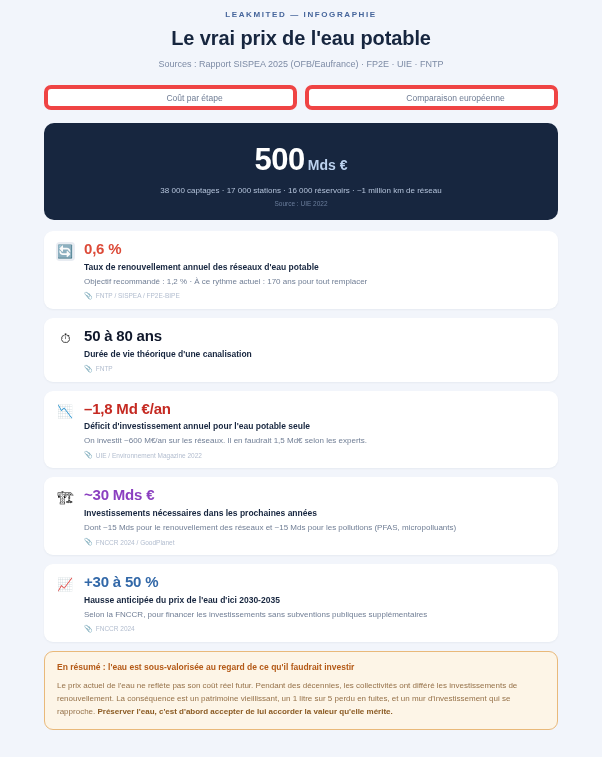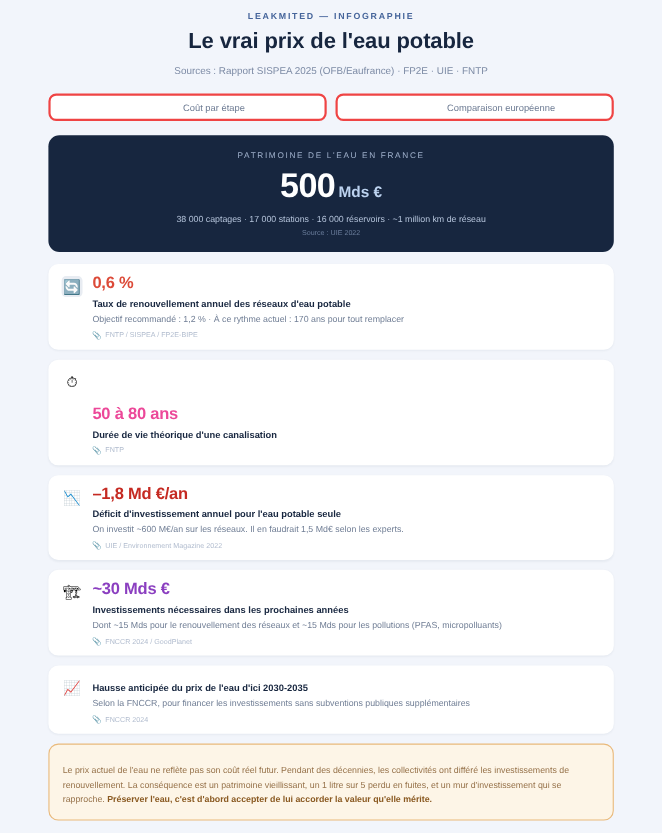--- a/index.html
+++ b/index.html
@@ -55,7 +55,7 @@
     height: 25px;
     border-radius: 7px;
     background: #ffffff;
-    border: 2px solid #ef4444;
+    border: 4px solid #ef4444;
     display: flex;
     align-items: center;
     justify-content: center;

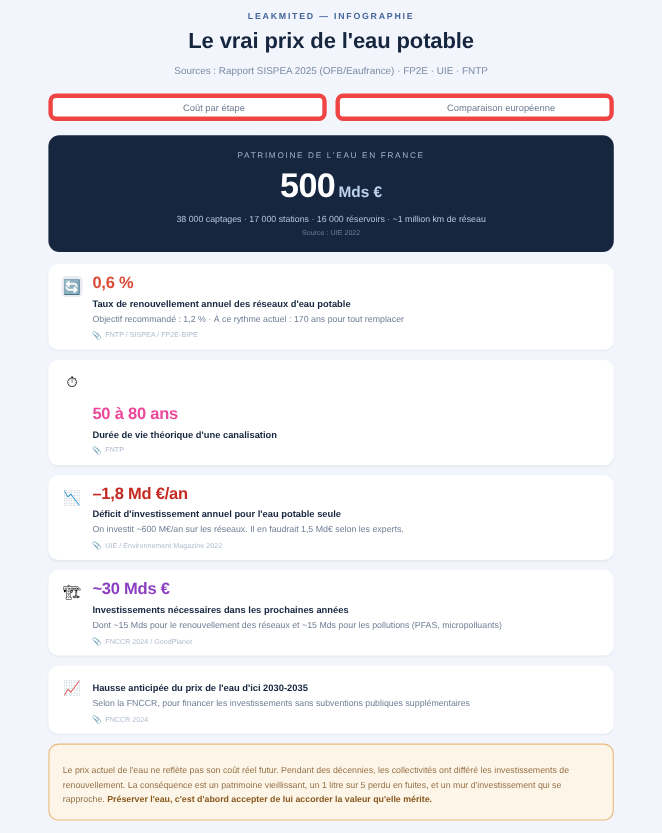--- a/index.html
+++ b/index.html
@@ -207,7 +207,6 @@
     </div>
 
   <div class="hero">
-    <div class="hero-label">PATRIMOINE DE L'EAU EN FRANCE</div>
     <div class="hero-value">
       <span class="hero-number">500</span><span class="hero-unit">Mds €</span>
     </div>

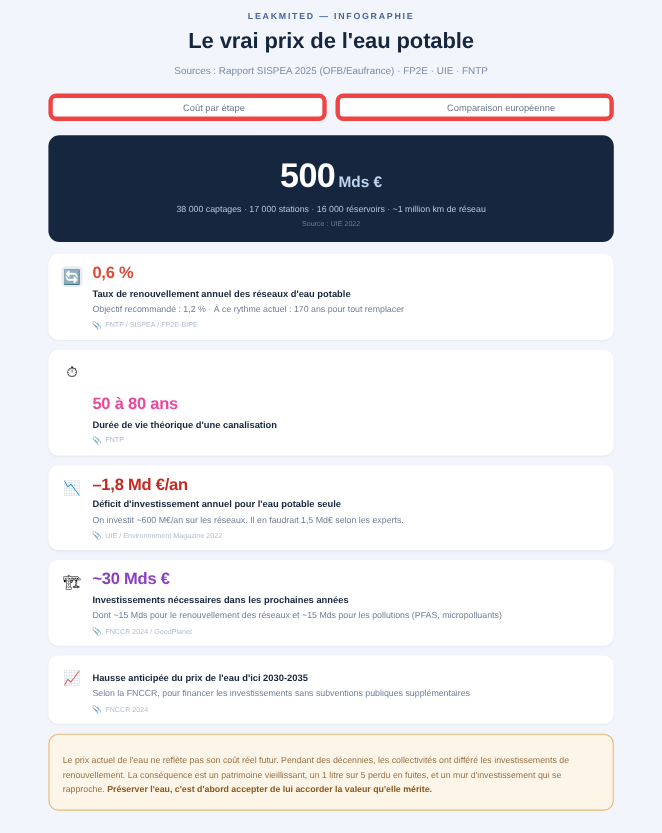--- a/index.html
+++ b/index.html
@@ -145,7 +145,7 @@
     letter-spacing: -0.2px;
   }
   .v-red    { color: #dc4a38; }
-  .v-orange { color: #ec4899; margin-top: 32px; }
+  .v-orange { color: #0f172a; }
   .v-darkred{ color: #c52a22; }
   .v-purple { color: #8b3fc0; }
   .v-blue   { color: #3268a8; }

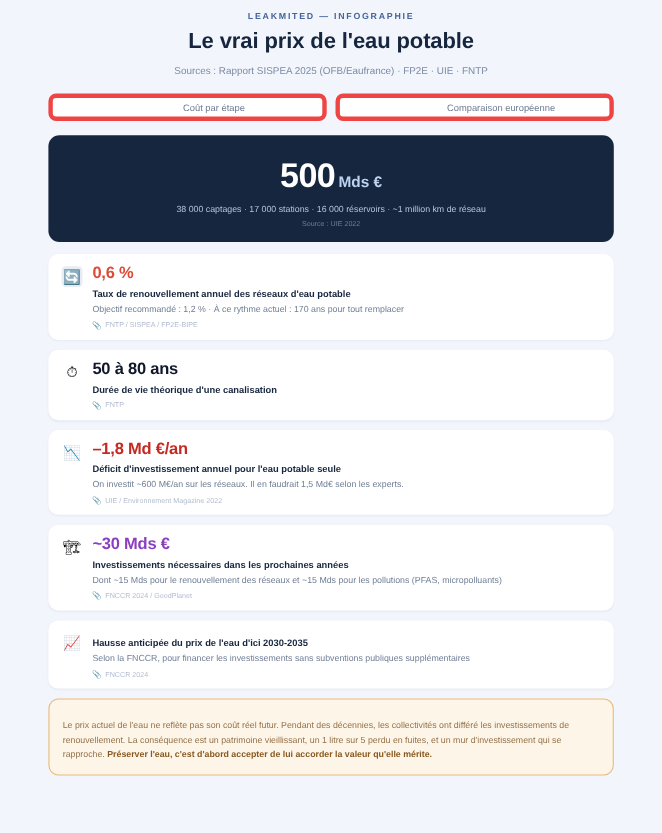--- a/index.html
+++ b/index.html
@@ -265,6 +265,7 @@
       <div class="card">
         <div class="card-icon" style="background: transparent;">📈</div>
         <div class="card-body">
+          <div class="card-value v-blue">+30 à 50 %</div>
           <div class="card-label">Hausse anticipée du prix de l'eau d'ici 2030-2035</div>
           <div class="card-desc">Selon la FNCCR, pour financer les investissements sans subventions publiques supplémentaires</div>
           <div class="card-source">

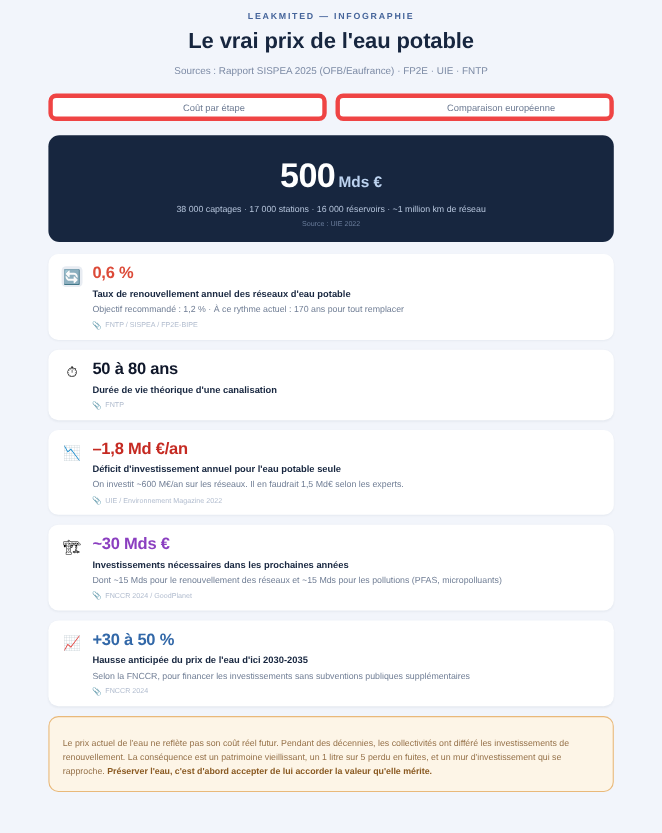--- a/index.html
+++ b/index.html
@@ -277,6 +277,7 @@
     </div>
 
   <div class="summary">
+    <div class="summary-title">En résumé : l'eau est sous-valorisée au regard de ce qu'il faudrait investir</div>
     <div class="summary-text">
       <span>Le prix actuel de l'eau ne reflète pas son coût réel futur. Pendant des décennies, les collectivités ont différé les investissements de renouvellement. La conséquence est un patrimoine vieillissant, un 1 litre sur 5 perdu en fuites, et un mur d'investissement qui se rapproche. </span><b>Préserver l'eau, c'est d'abord accepter de lui accorder la valeur qu'elle mérite.</b>
     </div>

